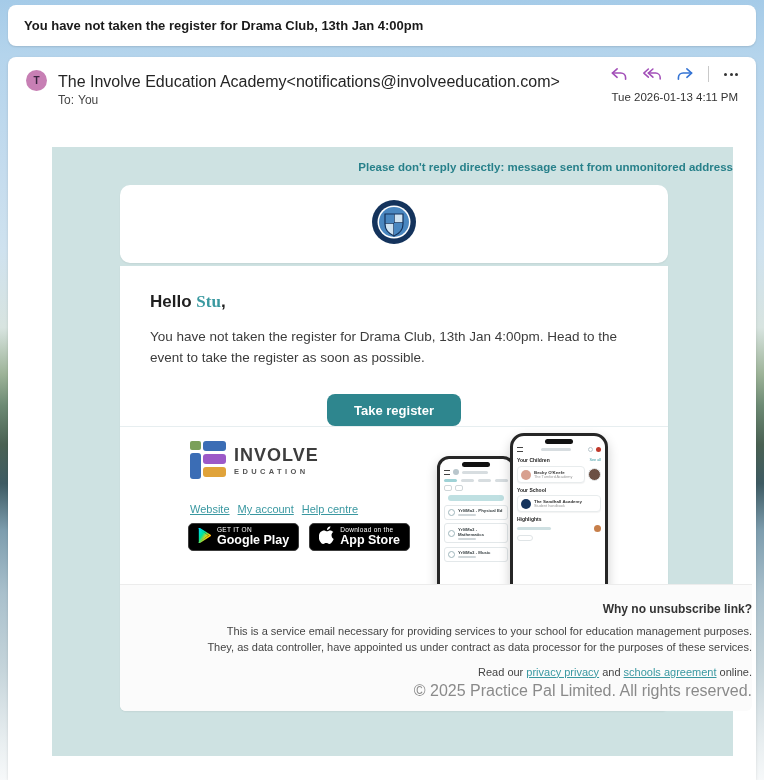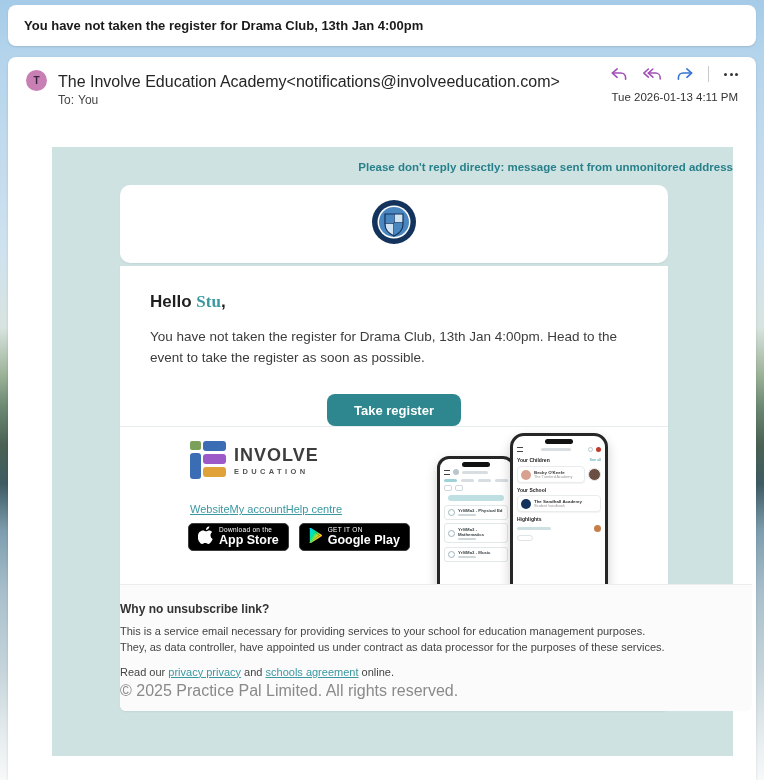--- a/index.html
+++ b/index.html
@@ -85,7 +85,7 @@
   .brand-text .brand-main { font-size:18px; font-weight:700; color:#3d3d3d; letter-spacing:1px; }
   .brand-text .brand-sub  { font-size:7.5px; font-weight:600; color:#555; letter-spacing:3.4px; margin-top:1px; }
 
-  .links-row { position:absolute; left:70px; top:76px; display:flex; }
+  .links-row { position:absolute; left:70px; top:76px; display:flex; gap:8px; }
   .links-row .link { font-size:11px; color:#3a98a1; text-decoration:underline; cursor:pointer; }
 
   .badges-row { position:absolute; left:68px; top:96px; display:flex; gap:10px; }

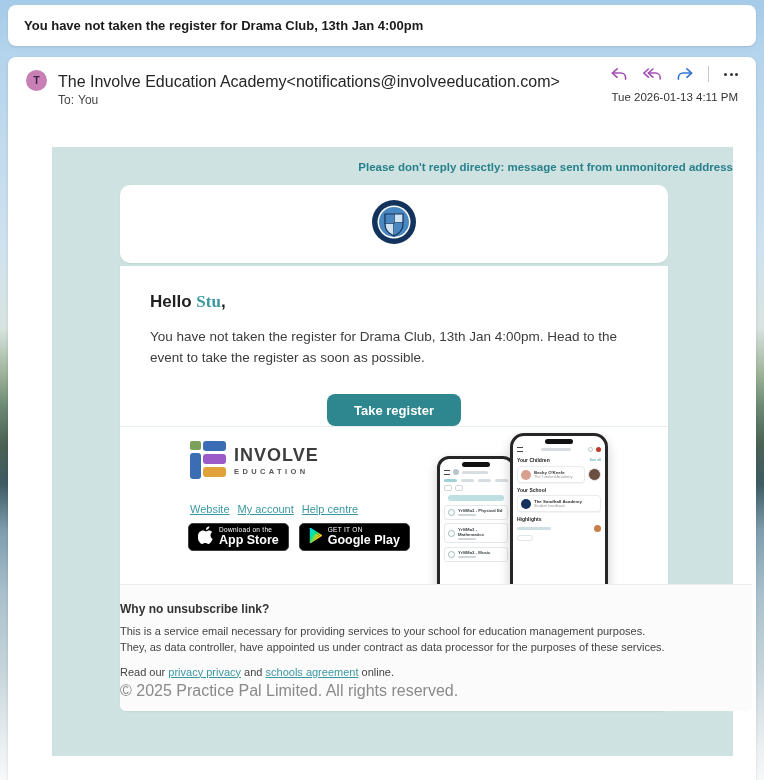--- a/index.html
+++ b/index.html
@@ -233,17 +233,6 @@
         <div class="badges-row">
           <div class="store-badge">
             <span>
-              <svg width="15" height="18" viewBox="0 0 17 20">
-                <path fill="#fff" d="M12.9 0c.1 1.1-.4 2.2-1.1 3-.7.8-1.8 1.4-2.8 1.3-.1-1 .4-2.1 1.1-2.8C10.8.7 12 .1 12.9 0zM16.6 14.6c-.5 1.1-.7 1.6-1.3 2.5-.9 1.3-2.1 3-3.6 3-1.3 0-1.7-.9-3.5-.9s-2.2.9-3.5.9c-1.5 0-2.6-1.5-3.5-2.8C-1.2 13.8-.4 8.9 1.7 6.7c1.1-1.2 2.7-1.9 4-1.9 1.4 0 2.3.9 3.5.9 1.1 0 1.8-.9 3.5-.9 1.2 0 2.6.7 3.6 1.8-3.1 1.7-2.6 6.1.3 8z"></path>
-              </svg>
-            </span>
-            <span class="badge-text">
-              <span class="badge-top">Download on the</span>
-              <span class="badge-bottom">App Store</span>
-            </span>
-          </div>
-          <div class="store-badge">
-            <span>
               <svg width="13" height="15" viewBox="0 0 16 18">
                 <defs>
                   <linearGradient id="gp" x1="0" y1="0" x2="1" y2="1">
@@ -262,6 +251,17 @@
               <span class="badge-bottom">Google Play</span>
             </span>
           </div>
+          <div class="store-badge">
+            <span>
+              <svg width="15" height="18" viewBox="0 0 17 20">
+                <path fill="#fff" d="M12.9 0c.1 1.1-.4 2.2-1.1 3-.7.8-1.8 1.4-2.8 1.3-.1-1 .4-2.1 1.1-2.8C10.8.7 12 .1 12.9 0zM16.6 14.6c-.5 1.1-.7 1.6-1.3 2.5-.9 1.3-2.1 3-3.6 3-1.3 0-1.7-.9-3.5-.9s-2.2.9-3.5.9c-1.5 0-2.6-1.5-3.5-2.8C-1.2 13.8-.4 8.9 1.7 6.7c1.1-1.2 2.7-1.9 4-1.9 1.4 0 2.3.9 3.5.9 1.1 0 1.8-.9 3.5-.9 1.2 0 2.6.7 3.6 1.8-3.1 1.7-2.6 6.1.3 8z"></path>
+              </svg>
+            </span>
+            <span class="badge-text">
+              <span class="badge-top">Download on the</span>
+              <span class="badge-bottom">App Store</span>
+            </span>
+          </div>
         </div>
 
         <div class="phones">

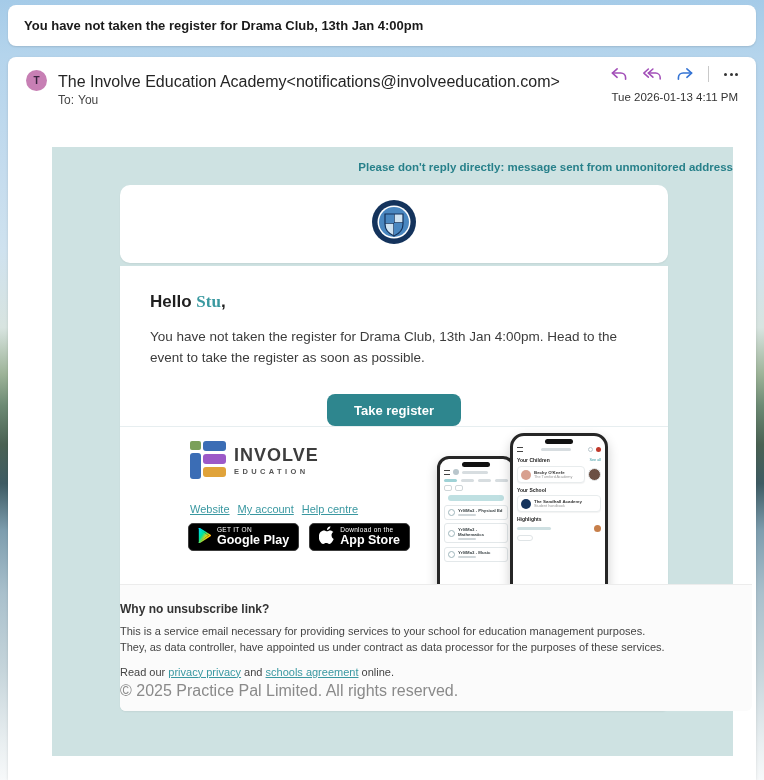--- a/index.html
+++ b/index.html
@@ -124,7 +124,7 @@
 
   
   .footer-section { position:absolute; left:0; top:318px; width:632px; height:127px;
-    background:#fbfbfb; border-top:1px solid #ececec; border-radius:0 0 6px 6px; text-align:left; }
+    background:#fbfbfb; border-top:1px solid #ececec; border-radius:0 0 6px 6px; text-align:right; }
   .footer-title { margin-top:17px; font-size:12px; font-weight:700; color:#333; }
   .footer-line { font-size:11px; color:#444; line-height:1.45; }
   .footer-lines { margin-top:8px; }

